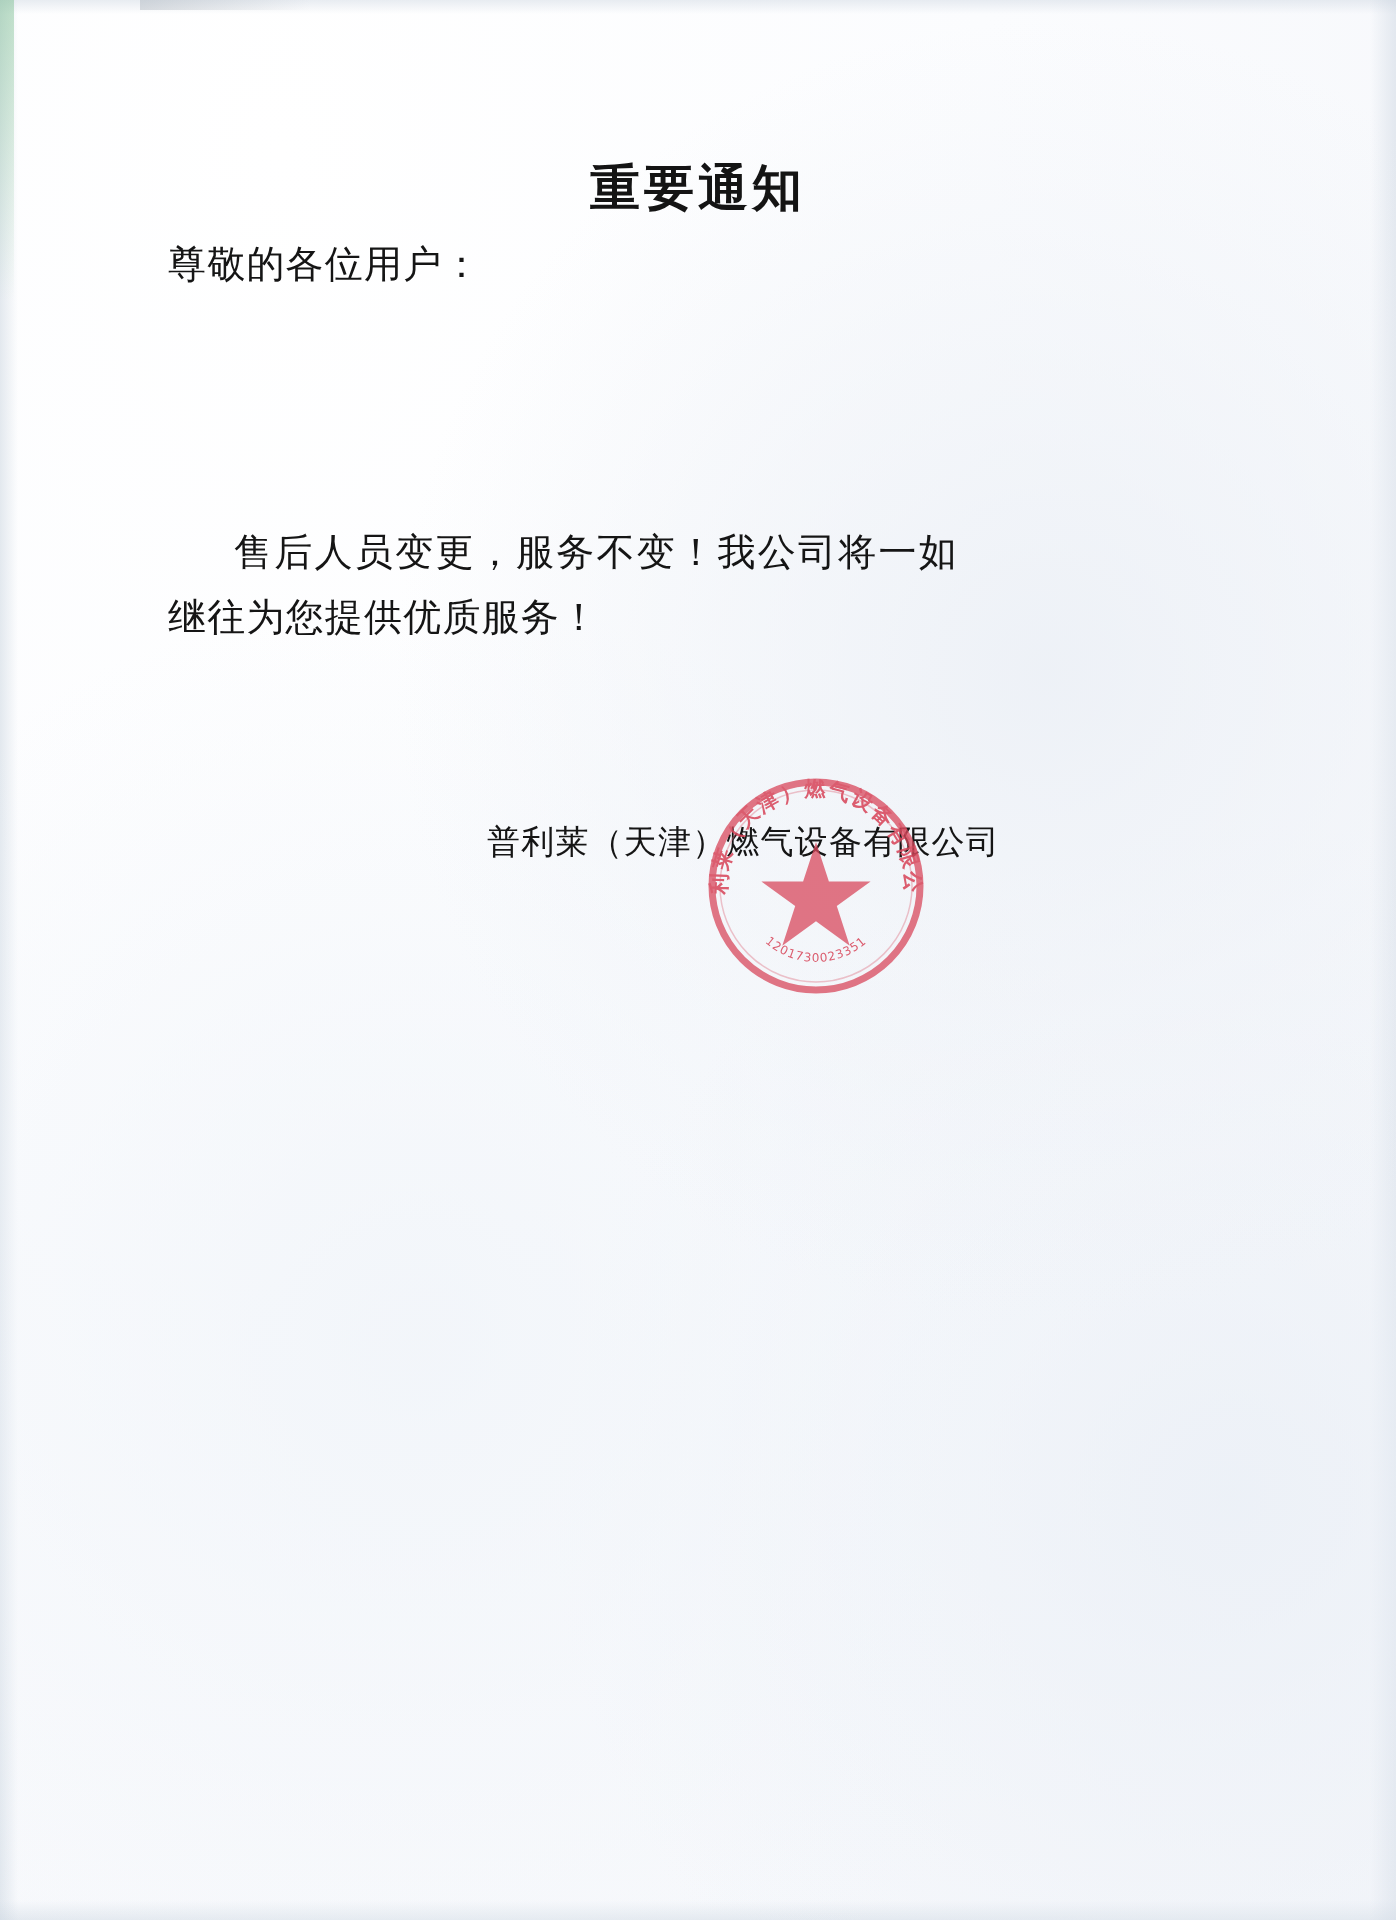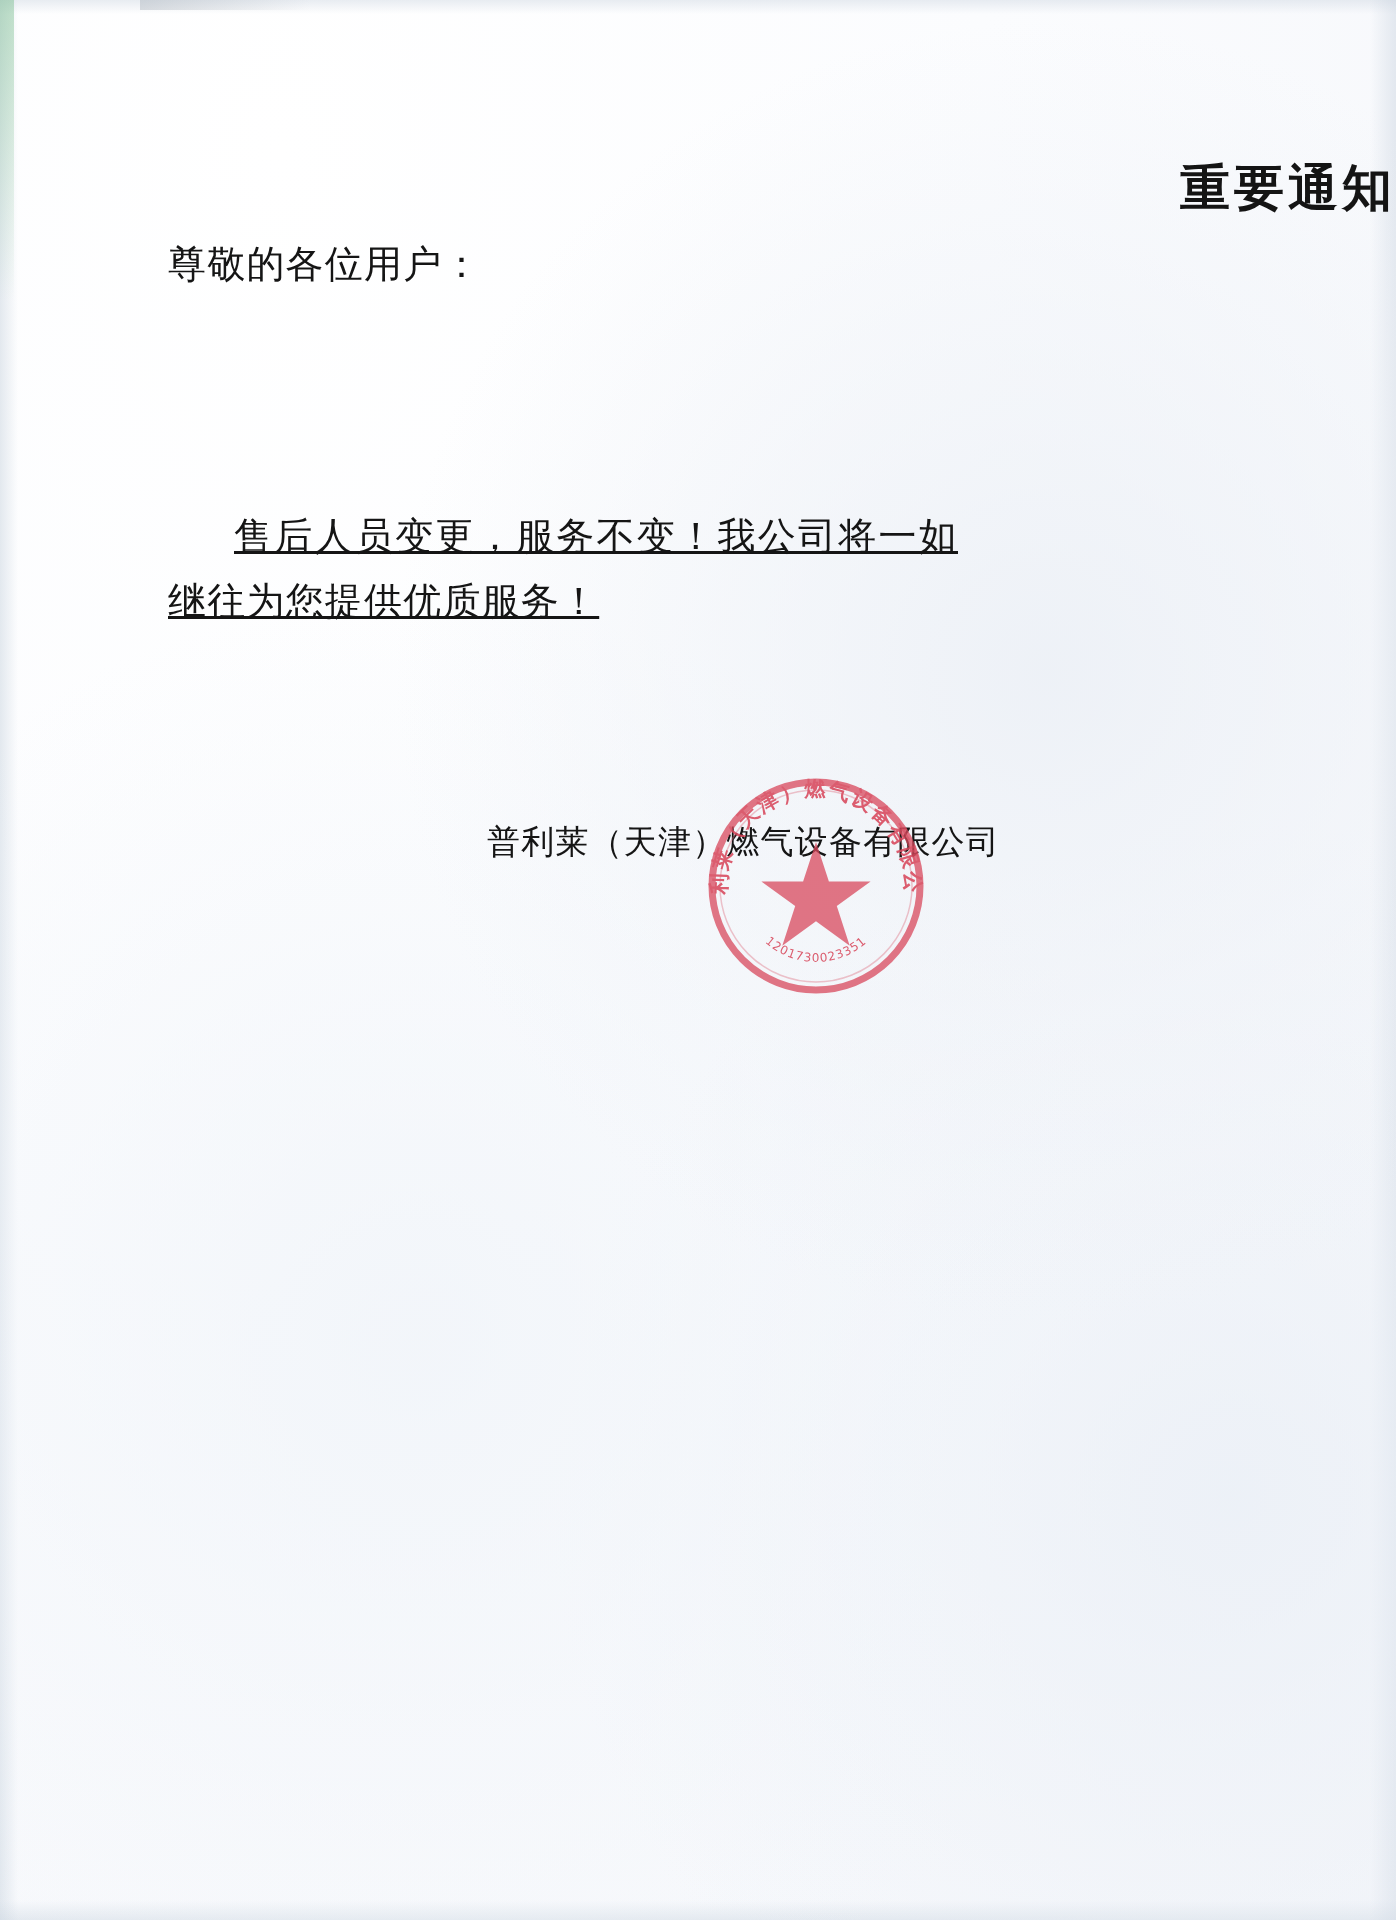--- a/index.html
+++ b/index.html
@@ -76,7 +76,7 @@
     top: 155px;
     left: 0;
     width: 1396px;
-    text-align: right;
+    text-align: center;
     font-family: "DejaVu Sans", "Liberation Sans", sans-serif;
     font-weight: bold;
     font-size: 50px;

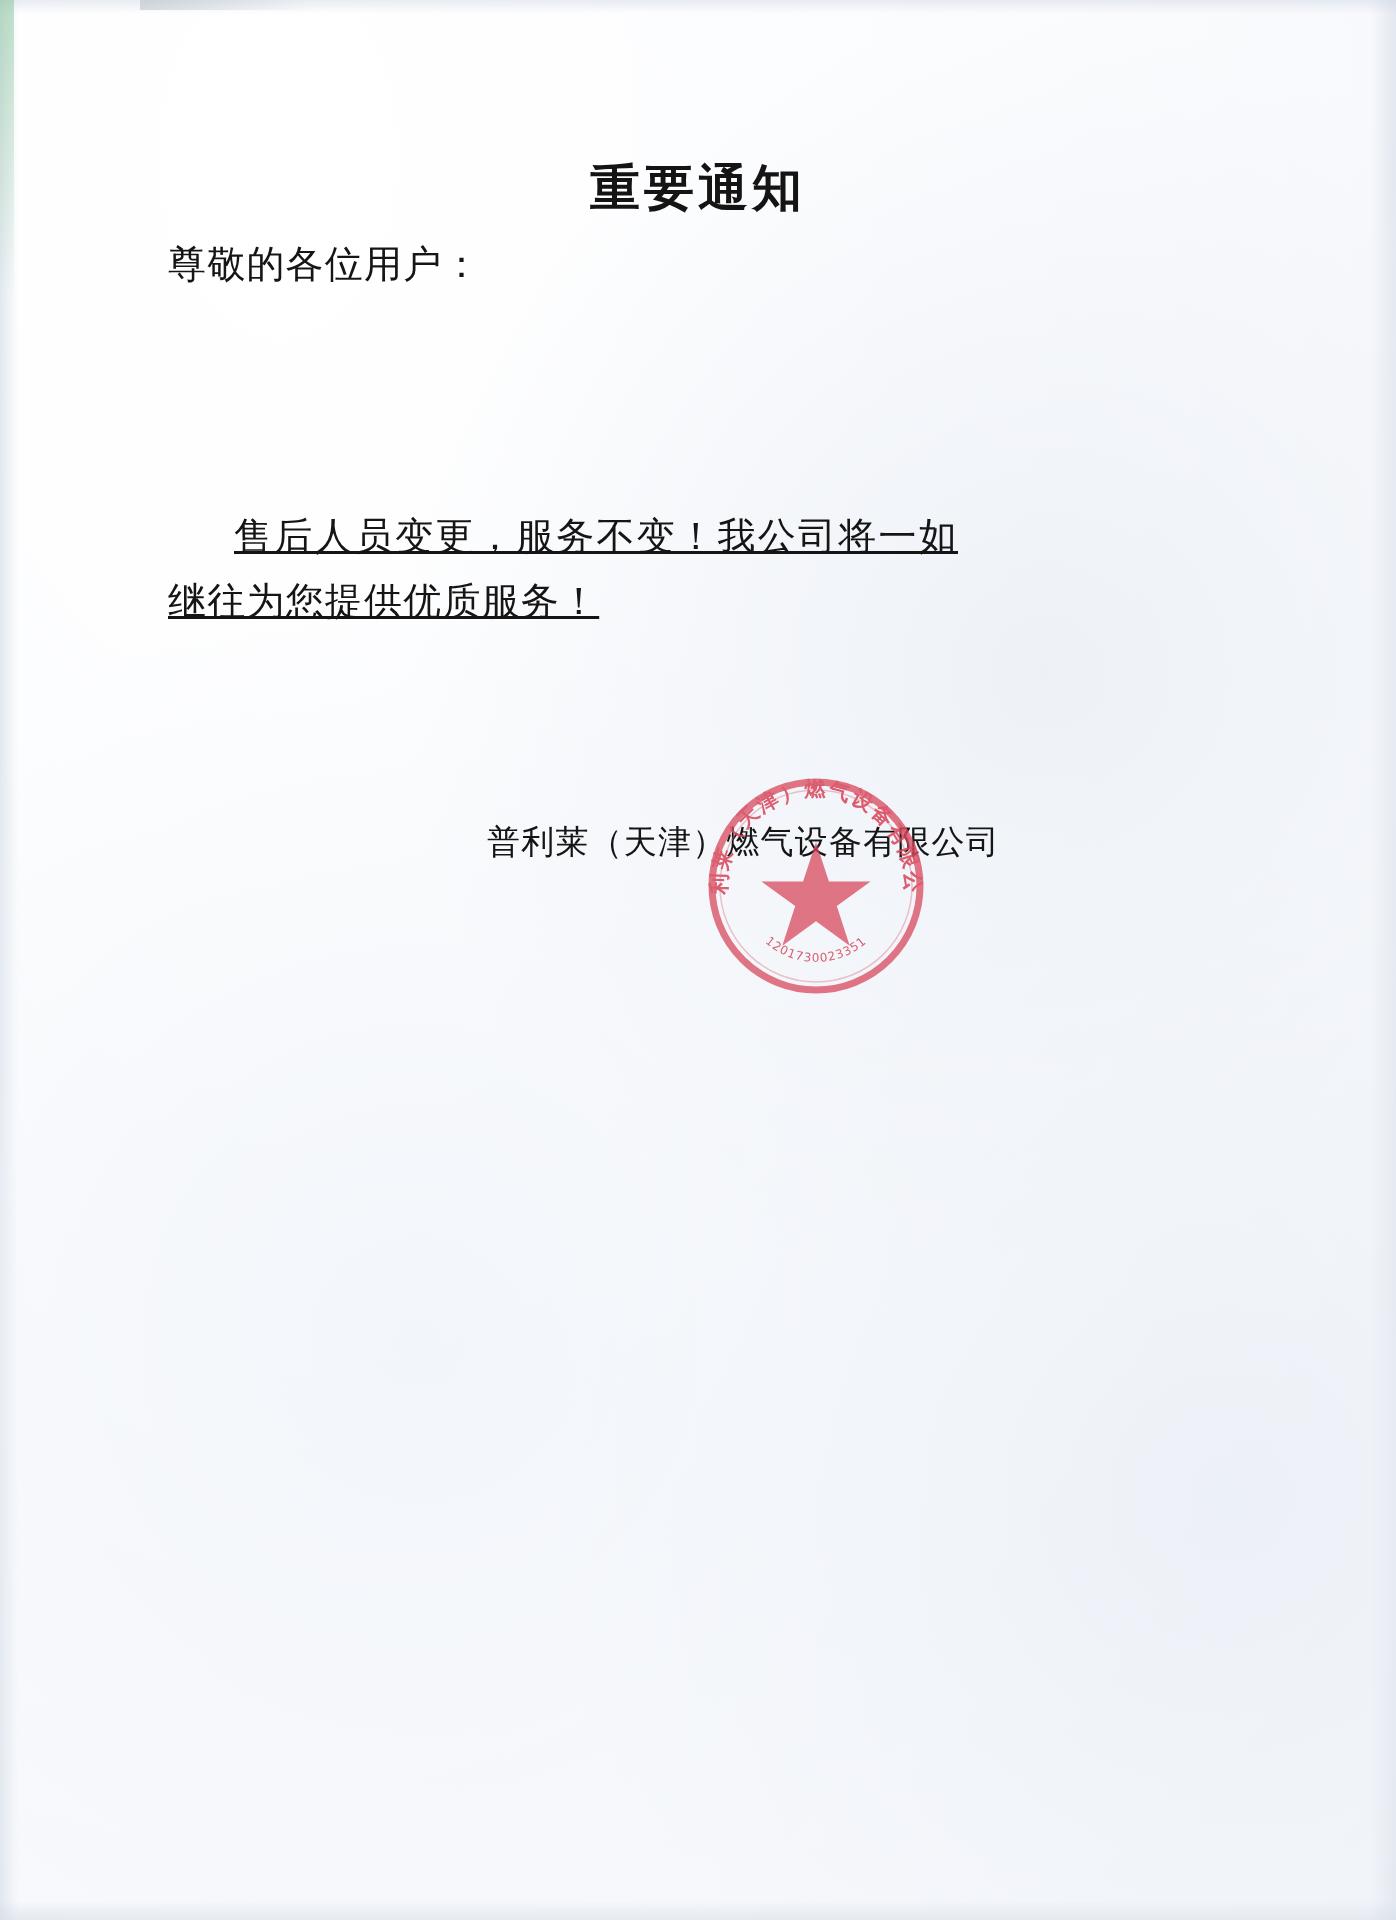--- a/index.html
+++ b/index.html
@@ -103,9 +103,8 @@
     text-indent: 66px;
   }
   #para-2 {
-    top: 504px;
+    top: 520px;
     text-indent: 66px;
-    text-decoration: underline;
   }
 
   .sign-line {

